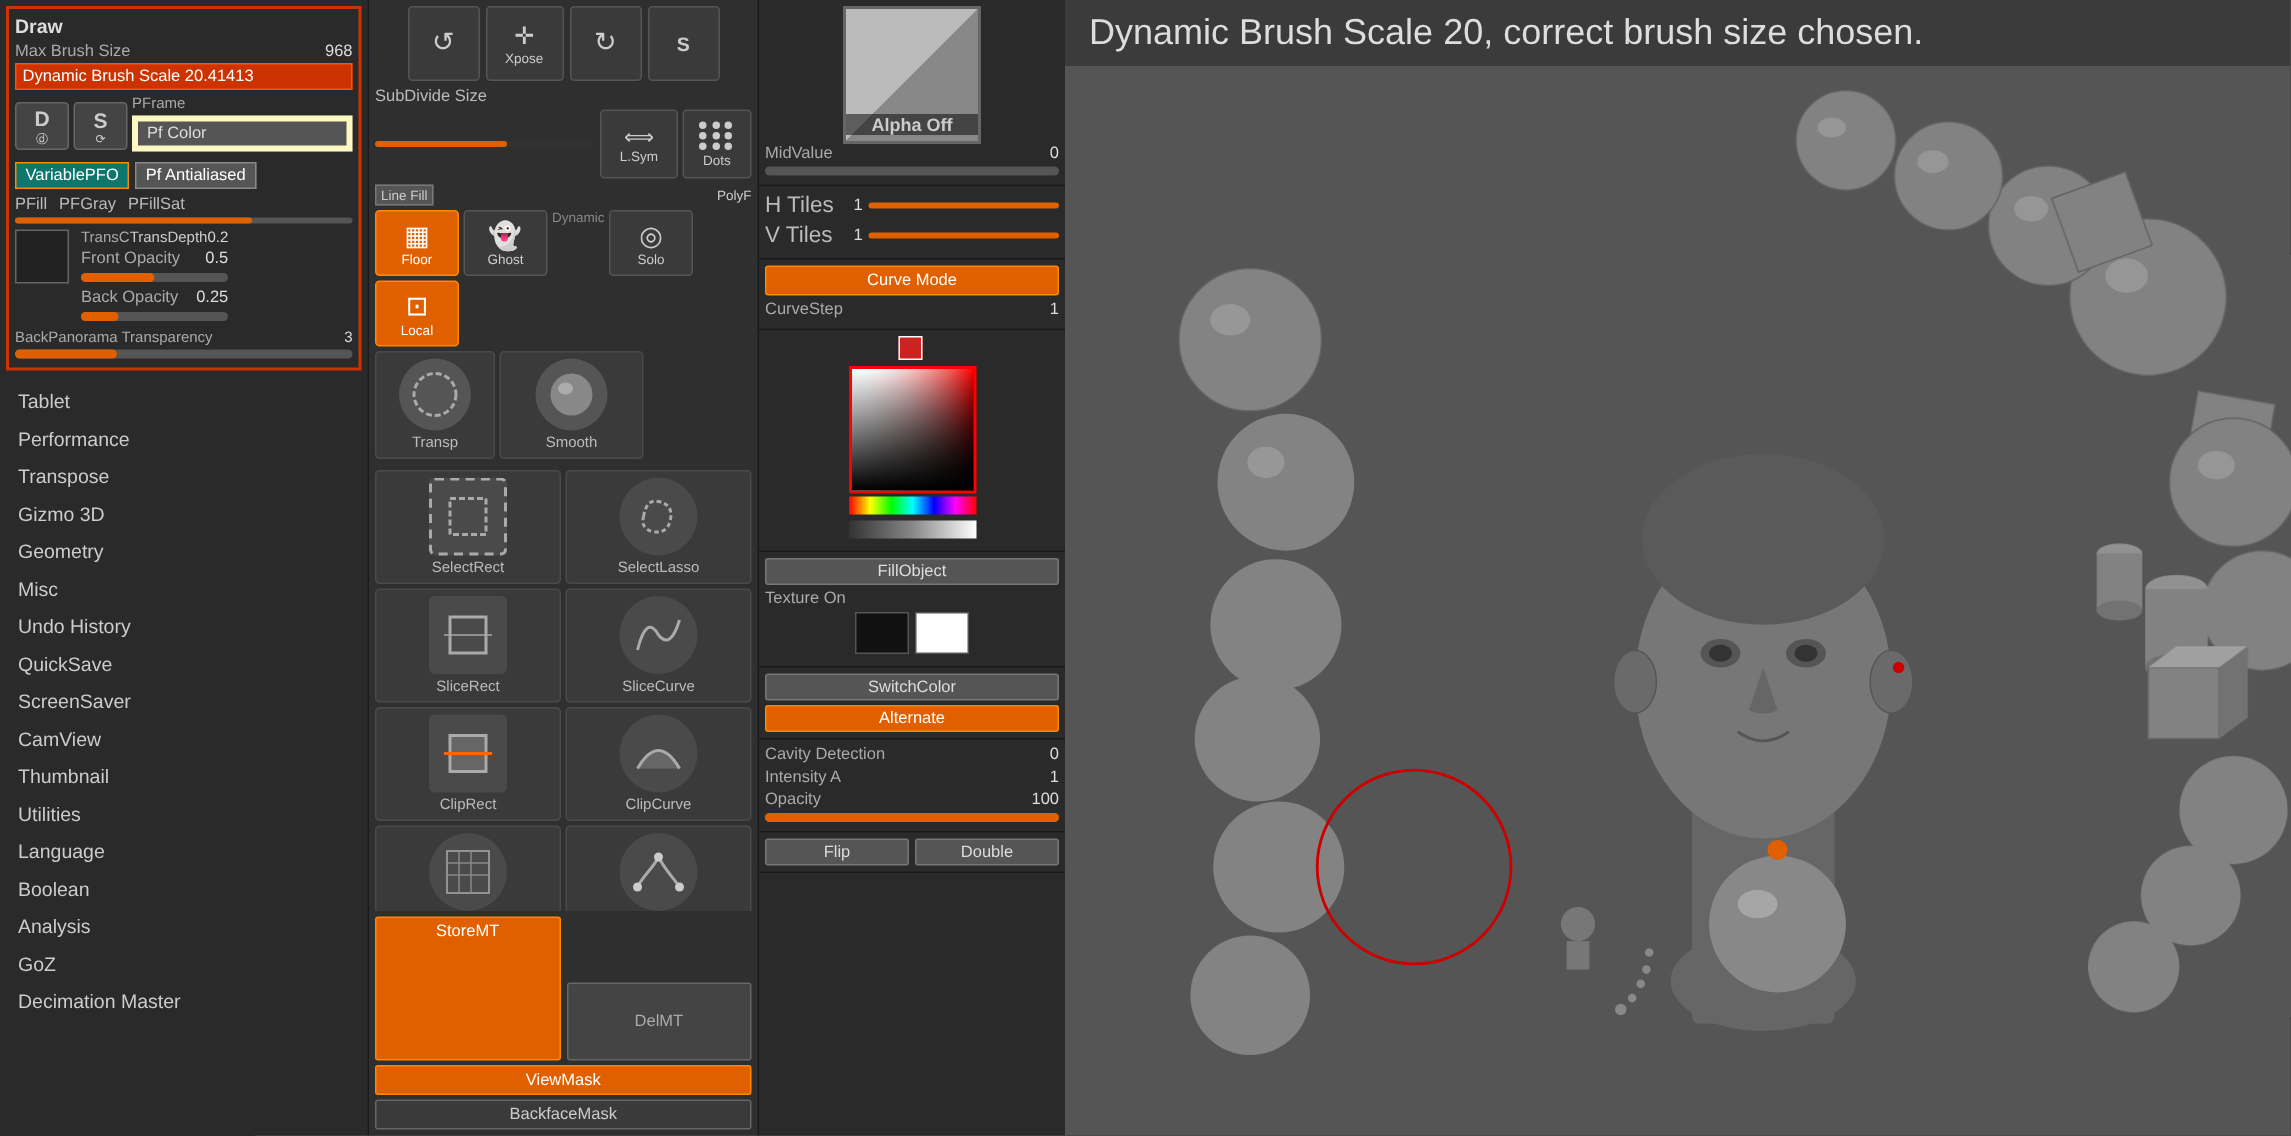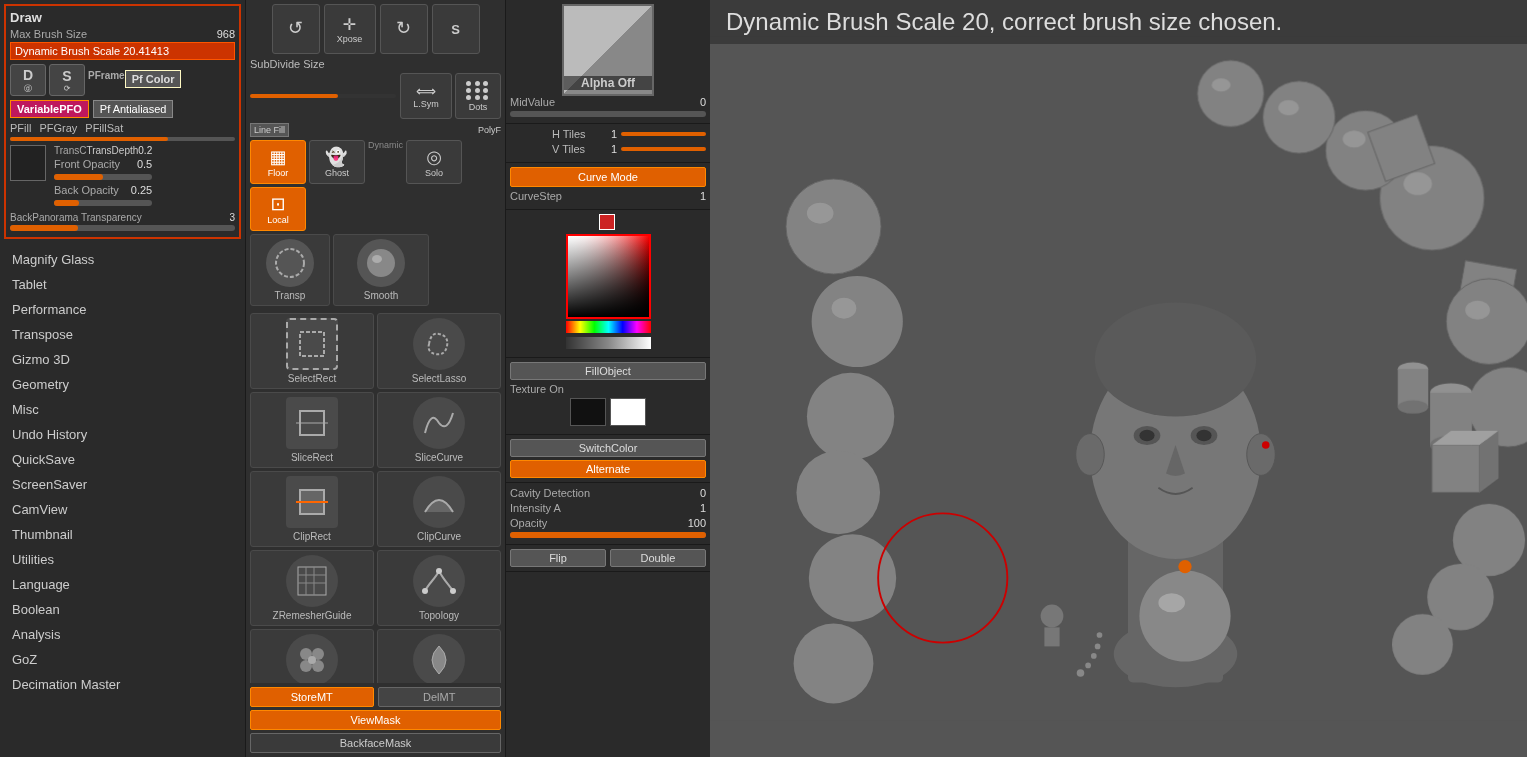--- a/index.html
+++ b/index.html
@@ -78,9 +78,8 @@
 
     .pframe-group {
       display: flex;
-      flex-direction: row;
+      flex-direction: column;
       flex: 1;
-      font-weight: bold;
     }
 
     .pf-color-btn {

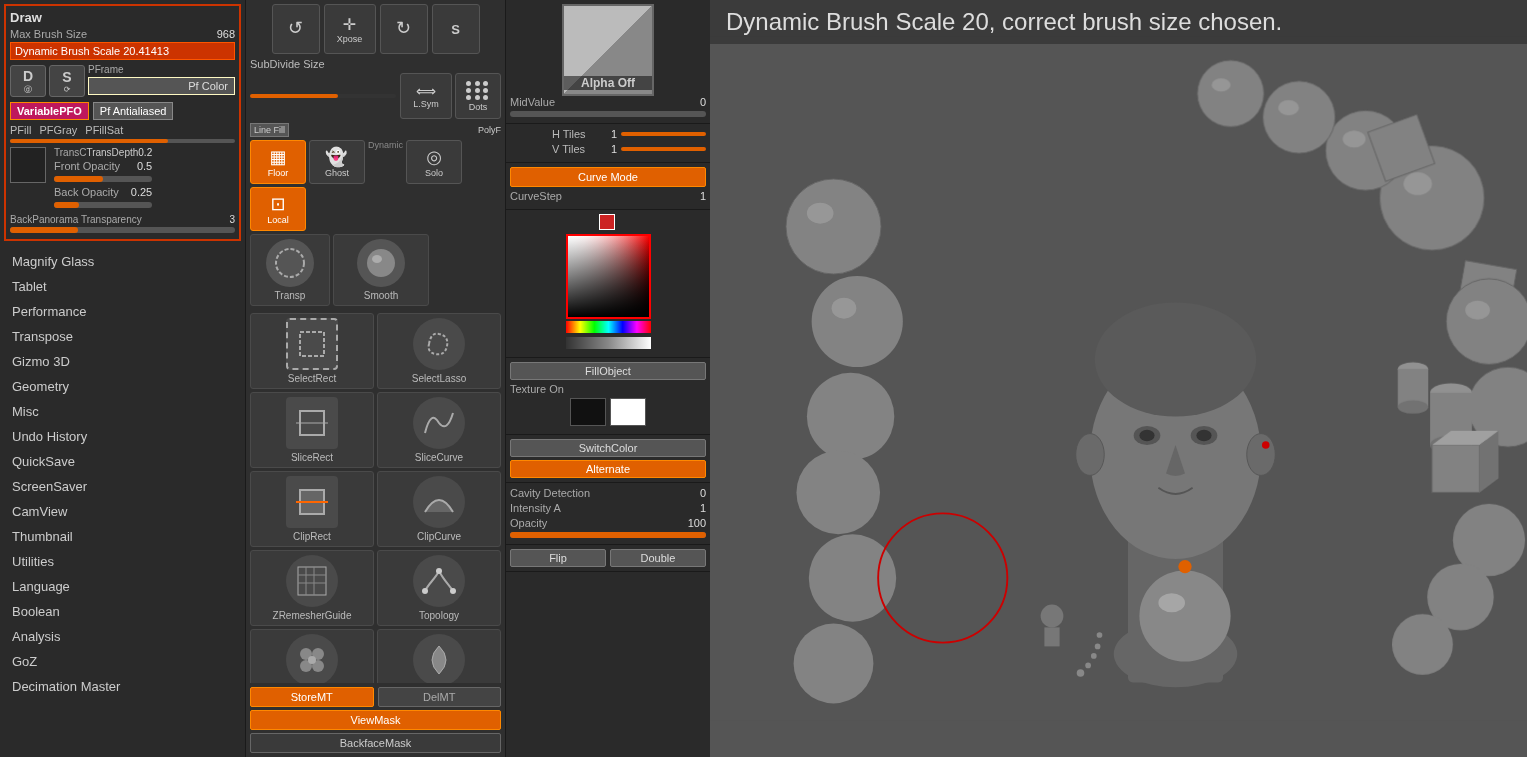--- a/index.html
+++ b/index.html
@@ -84,12 +84,12 @@
 
     .pf-color-btn {
       background: #555;
-      border: 1px solid #fef9c3;
+      border: 4px solid #fef9c3;
       color: #ddd;
       padding: 2px 6px;
       font-size: 11px;
       cursor: pointer;
-      text-align: right;
+      text-align: left;
       margin-bottom: 3px;
     }
 

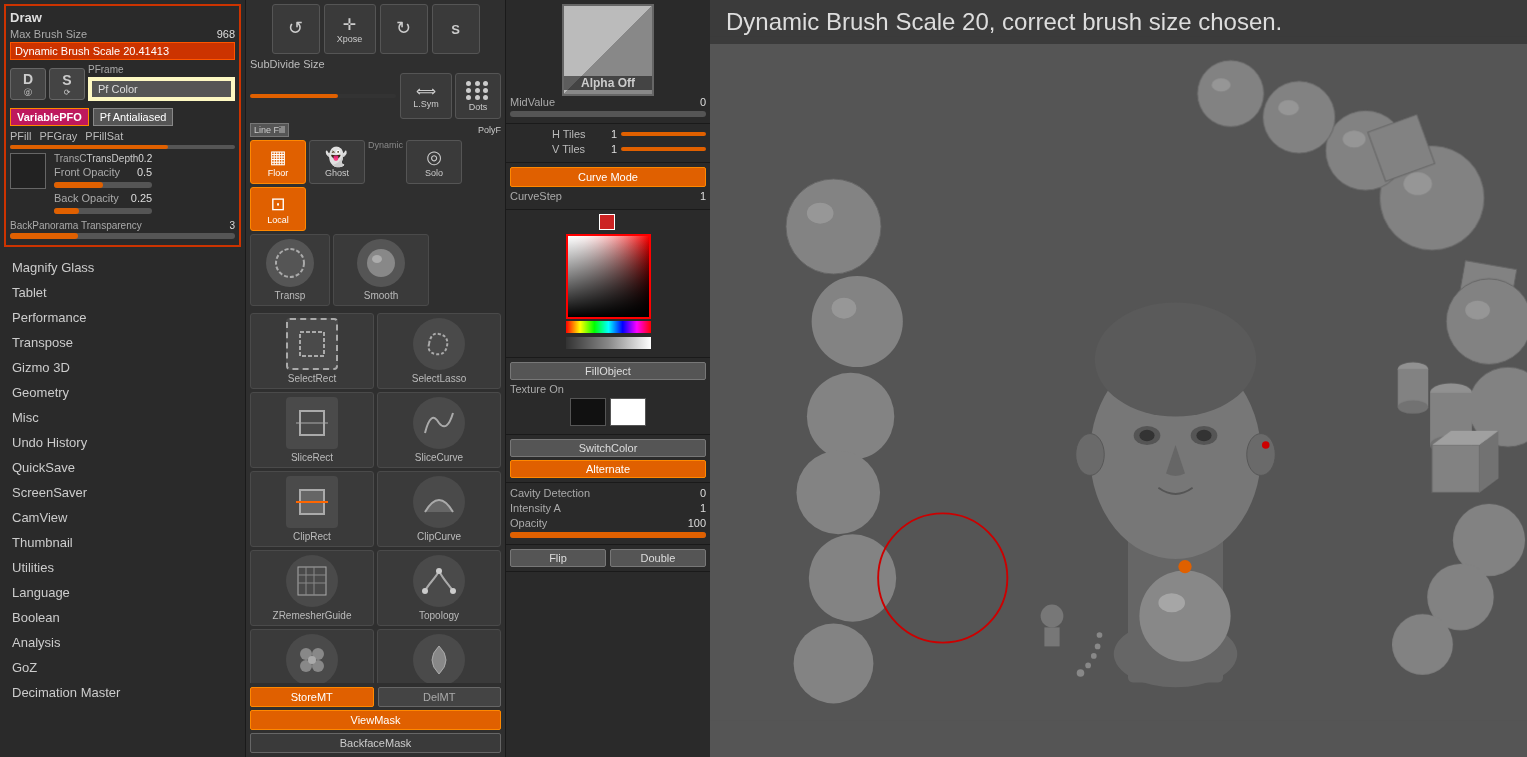--- a/index.html
+++ b/index.html
@@ -104,10 +104,9 @@
       cursor: pointer;
     }
     .var-btn-orange {
-      background: #be185d;
+      background: #0f766e;
       color: #fff;
       border-color: #ff8800;
-      font-weight: bold;
     }
     .var-btn-aa {
       background: #555;

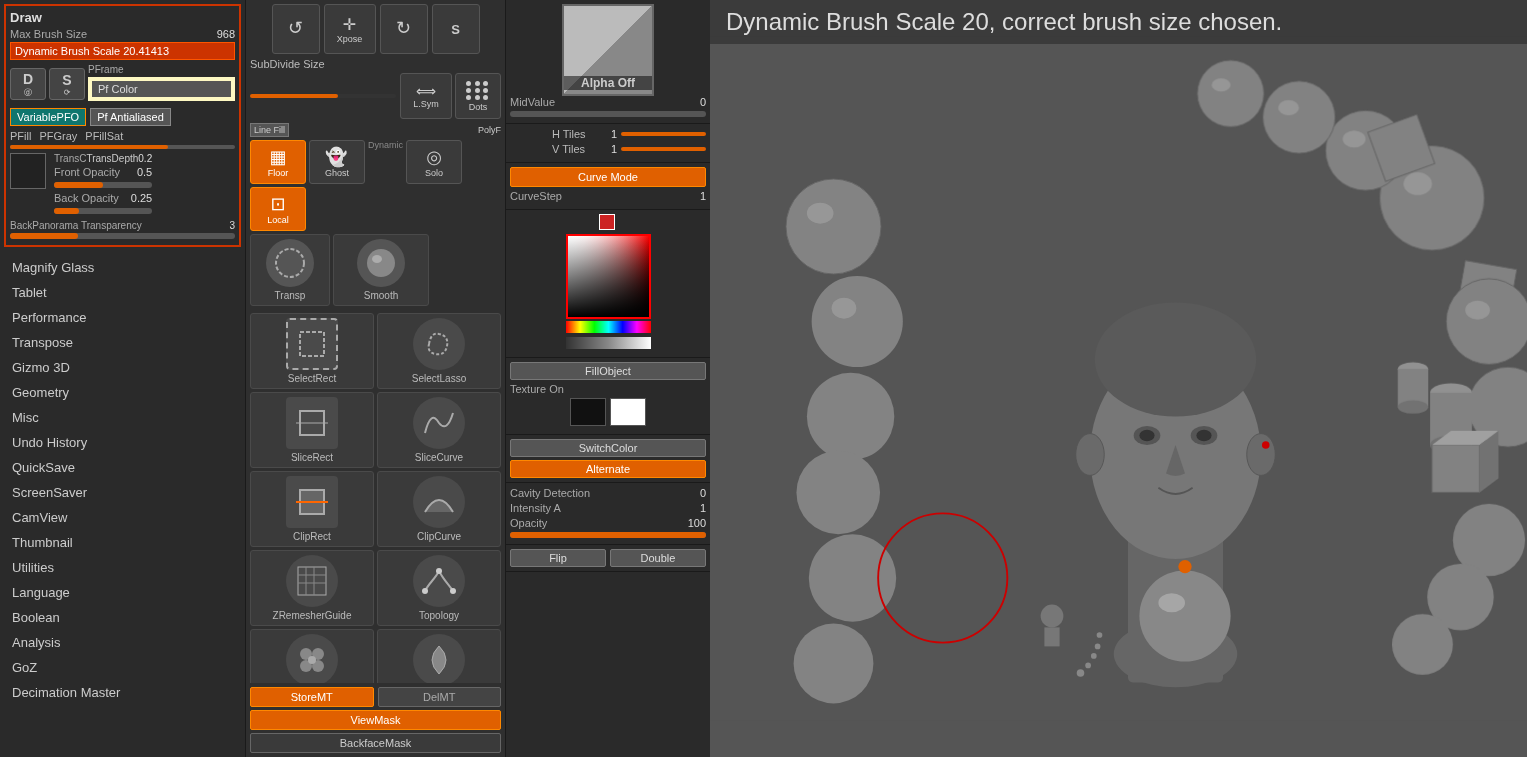--- a/index.html
+++ b/index.html
@@ -325,7 +325,7 @@
     .tiles-row {
       display: flex; align-items: center; gap: 4px; margin-bottom: 3px;
     }
-    .tiles-label { color: #bbb; font-size: 11px; width: 55px; margin-left: 42px; }
+    .tiles-label { color: #bbb; font-size: 15px; width: 55px; }
     .tiles-val { color: #ddd; font-size: 11px; }
     .tiles-slider { flex: 1; height: 4px; background: #e06000; border-radius: 2px; }
 

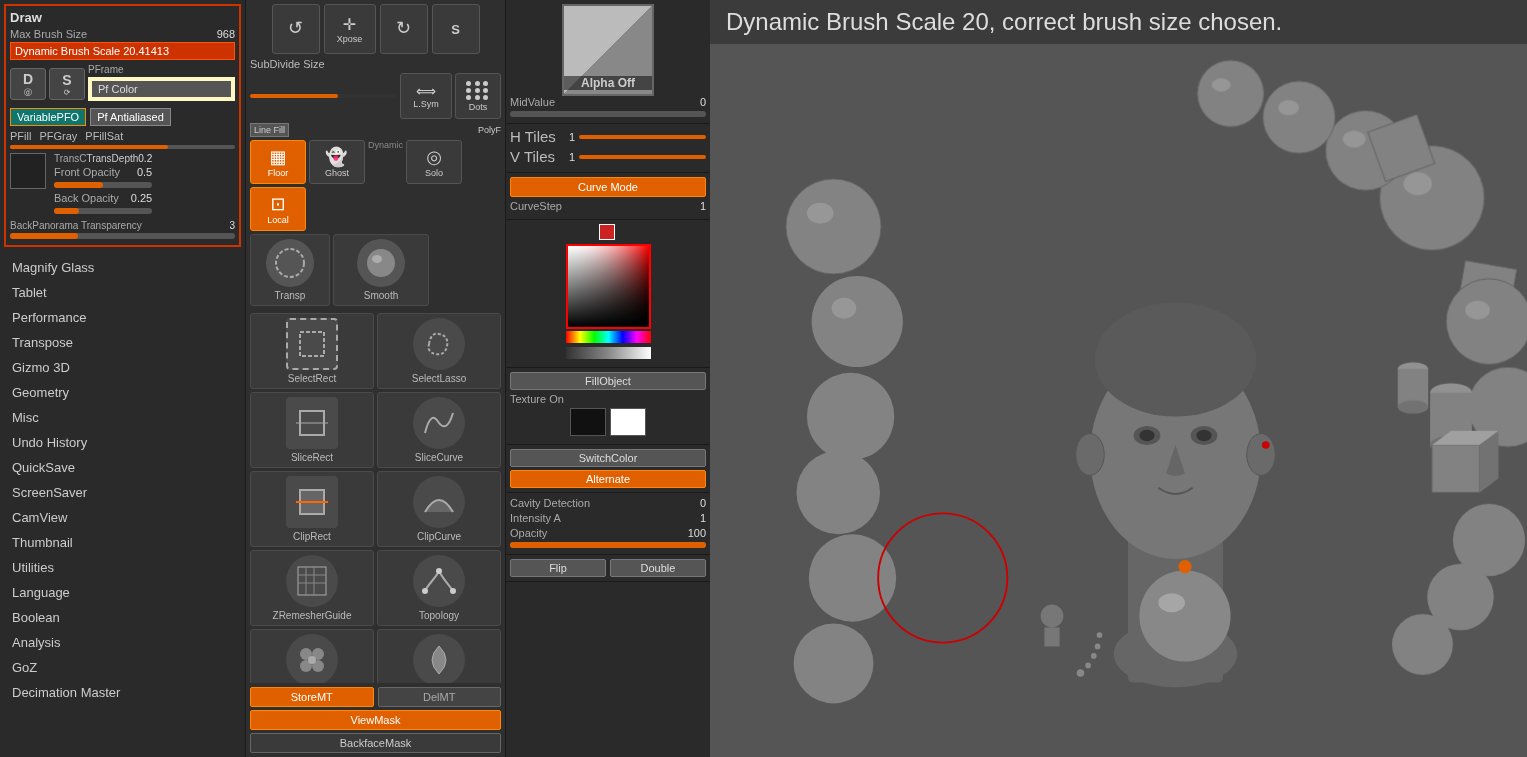--- a/index.html
+++ b/index.html
@@ -550,7 +550,6 @@
 
   <div class="sidebar-nav">
 
-    <div class="nav-item">Magnify Glass</div>
     <div class="nav-item">Tablet</div>
     <div class="nav-item">Performance</div>
     <div class="nav-item">Transpose</div>

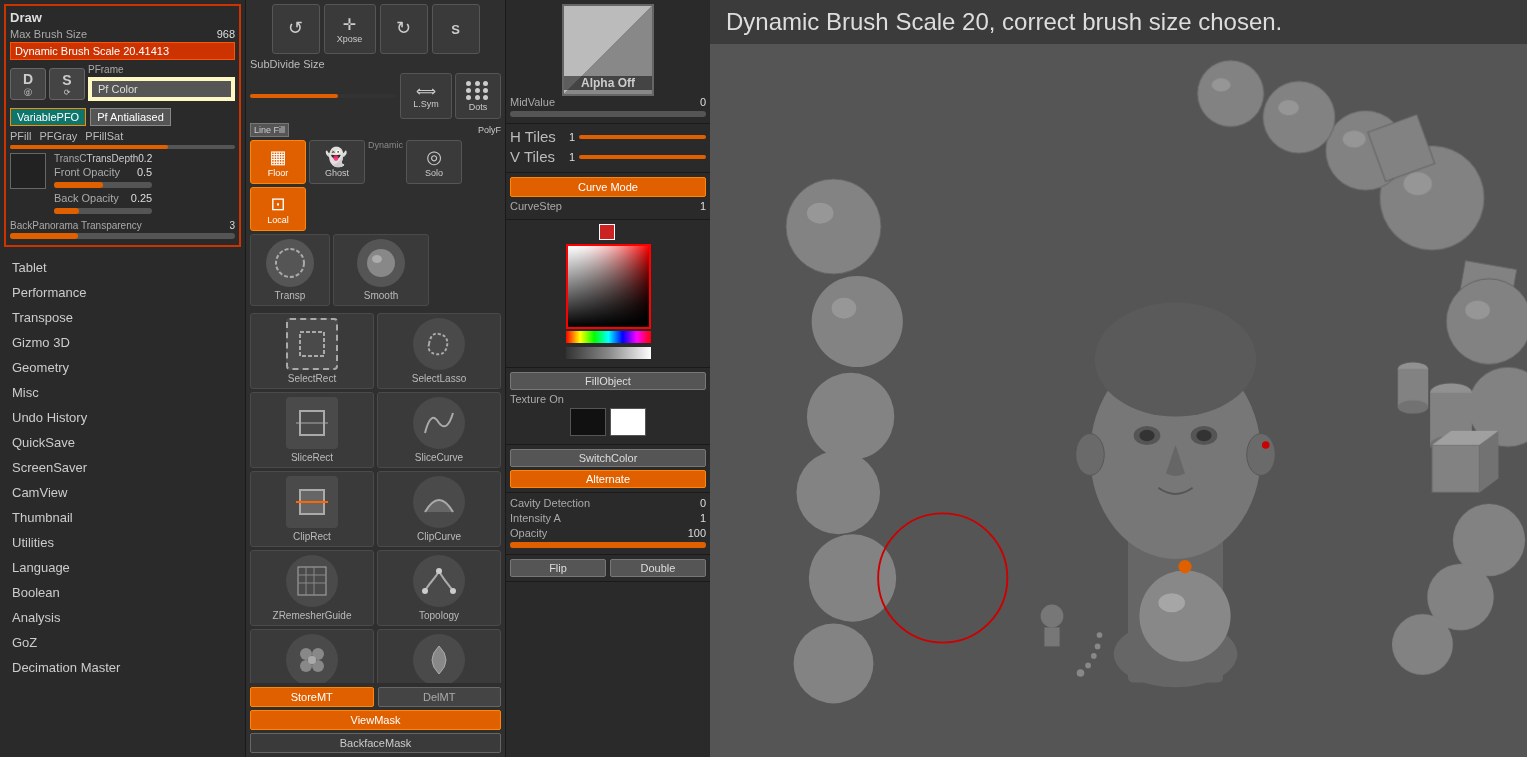--- a/index.html
+++ b/index.html
@@ -387,7 +387,7 @@
 
     .prop-del-btn {
       flex: 1;
-      padding: 3px 0;
+      padding: 19px 0;
       background: #444;
       border: 1px solid #666;
       color: #aaa;
@@ -395,6 +395,7 @@
       text-align: center;
       cursor: pointer;
       border-radius: 2px;
+      margin-top: 44px;
     }
 
     .prop-view-btn {

